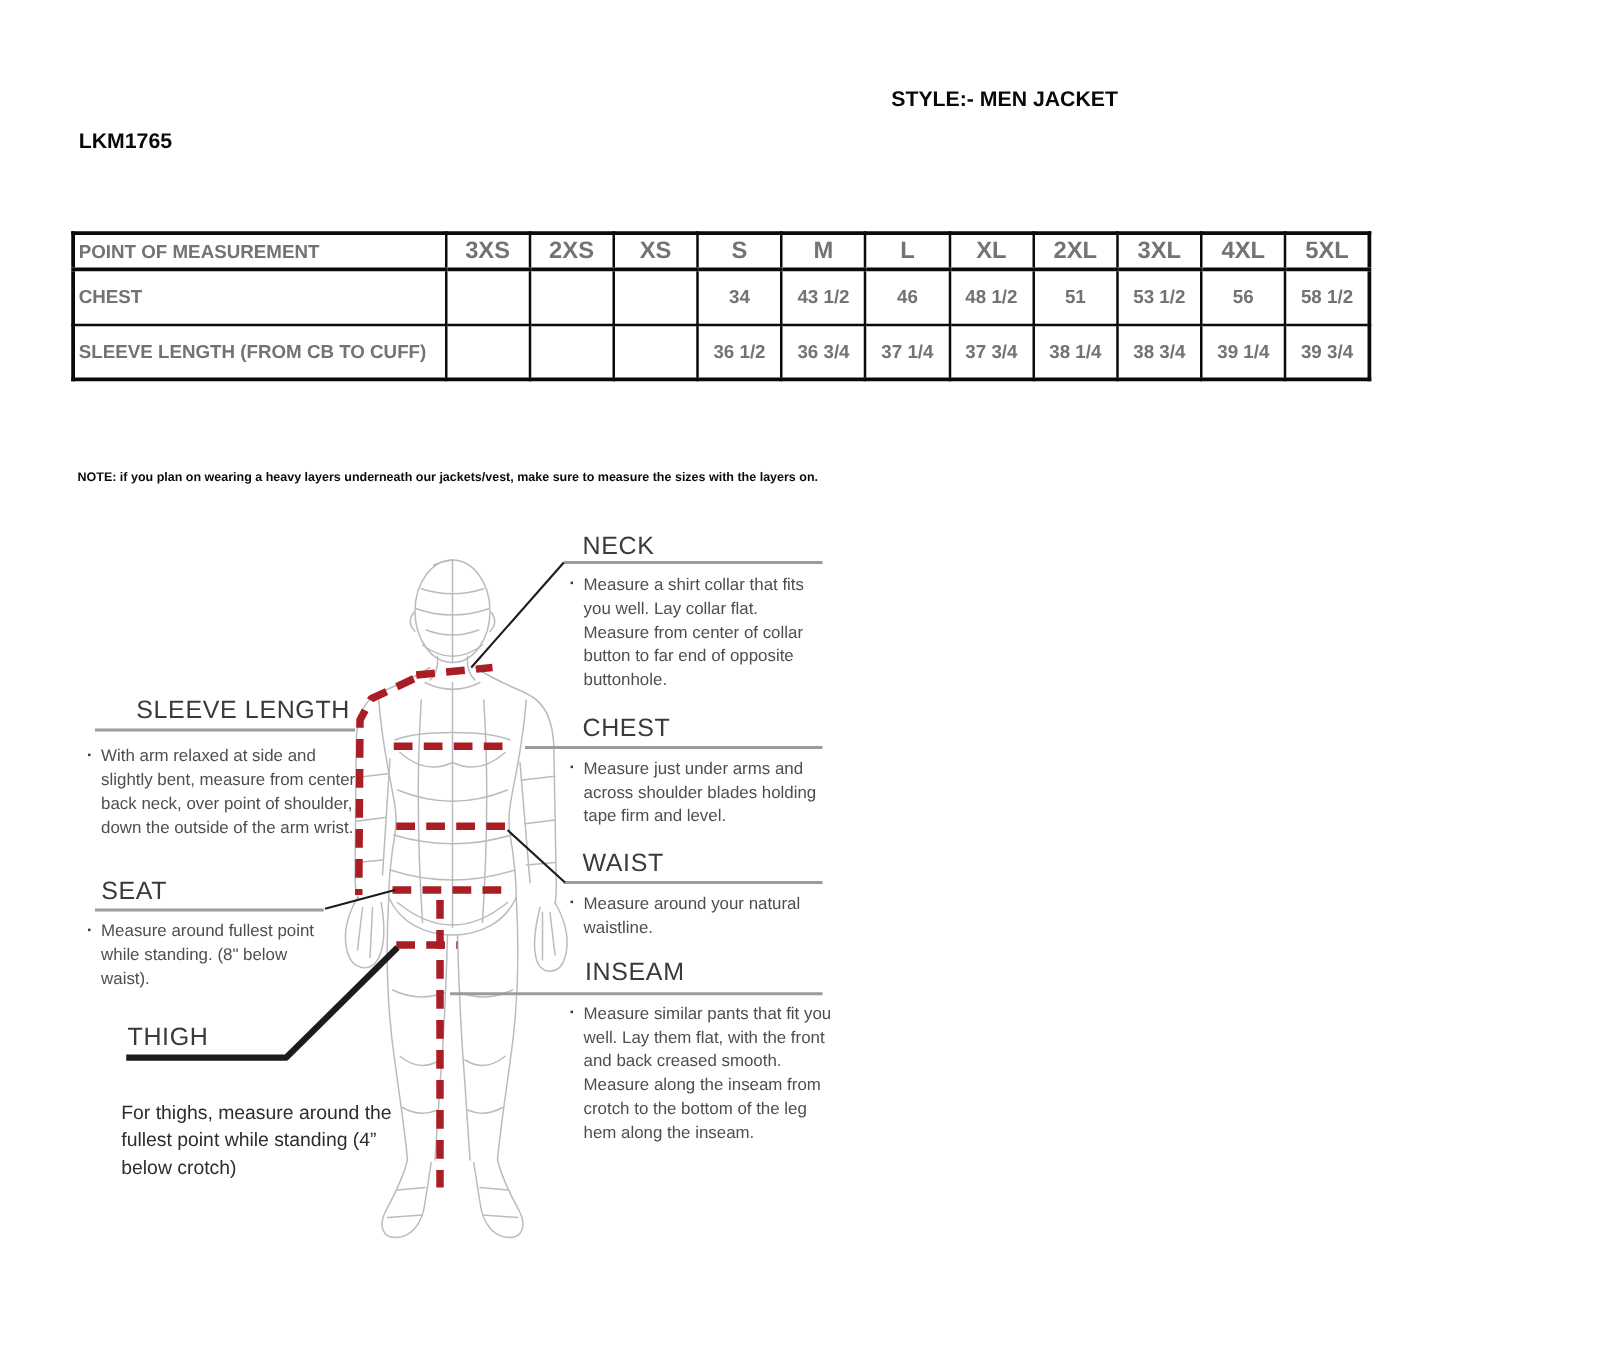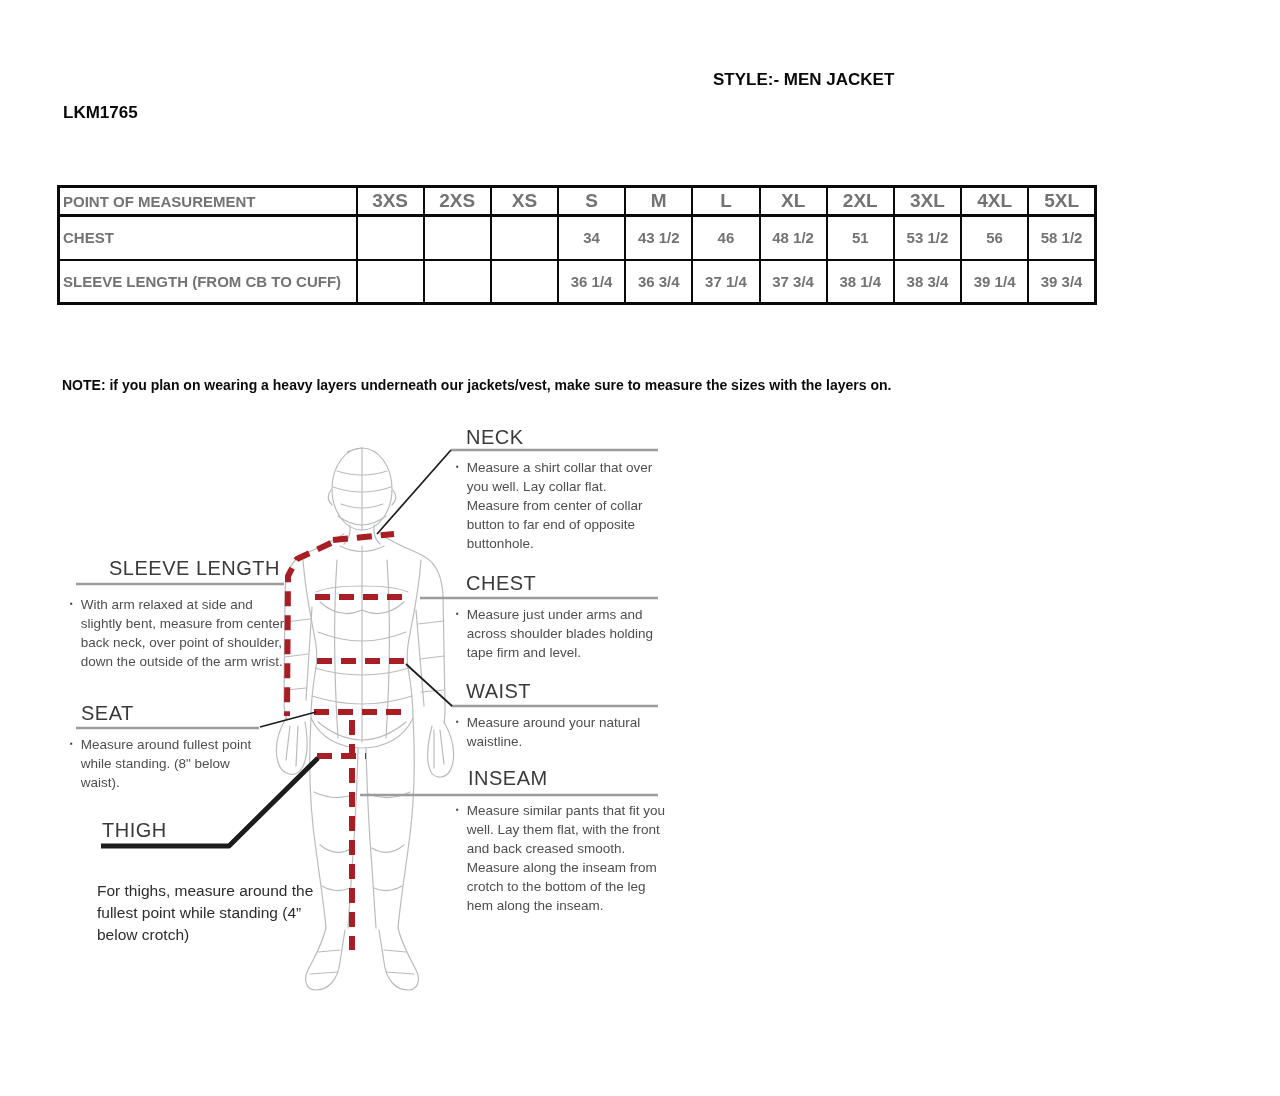--- a/index.html
+++ b/index.html
@@ -92,7 +92,7 @@
         <td></td>
         <td></td>
         <td></td>
-        <td>36 1/4</td>
+        <td>36 1/2</td>
         <td>36 3/4</td>
         <td>37 1/4</td>
         <td>37 3/4</td>

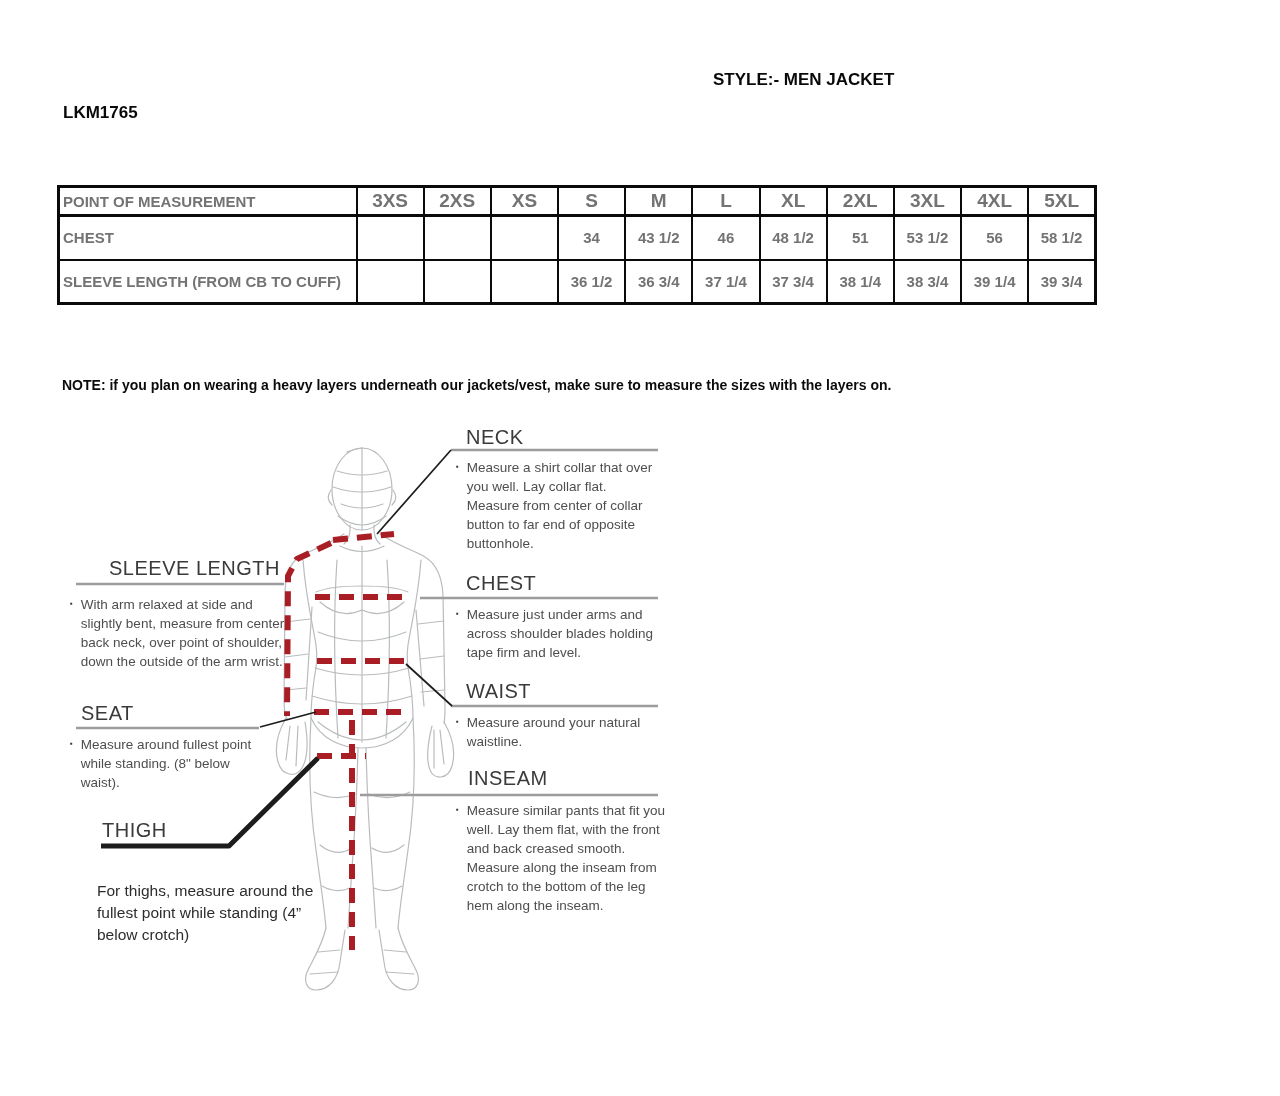--- a/index.html
+++ b/index.html
@@ -20,7 +20,7 @@
   .size-table tbody tr { height:44px; }
   .size-table .rowlabel { text-align:left; padding-left:3px; font-size:15px; }
 
-  .note-line { position:absolute; left:62px; top:377px; font-size:14px; font-weight:bold; color:#0b0b0b; white-space:nowrap; }
+  .note-line { position:absolute; left:62px; top:377px; font-size:10px; font-weight:bold; color:#0b0b0b; white-space:nowrap; }
 
   .diagram { position:absolute; left:0; top:420px; width:740px; height:600px; }
   .diagram svg { position:absolute; left:0; top:0; width:740px; height:600px; }

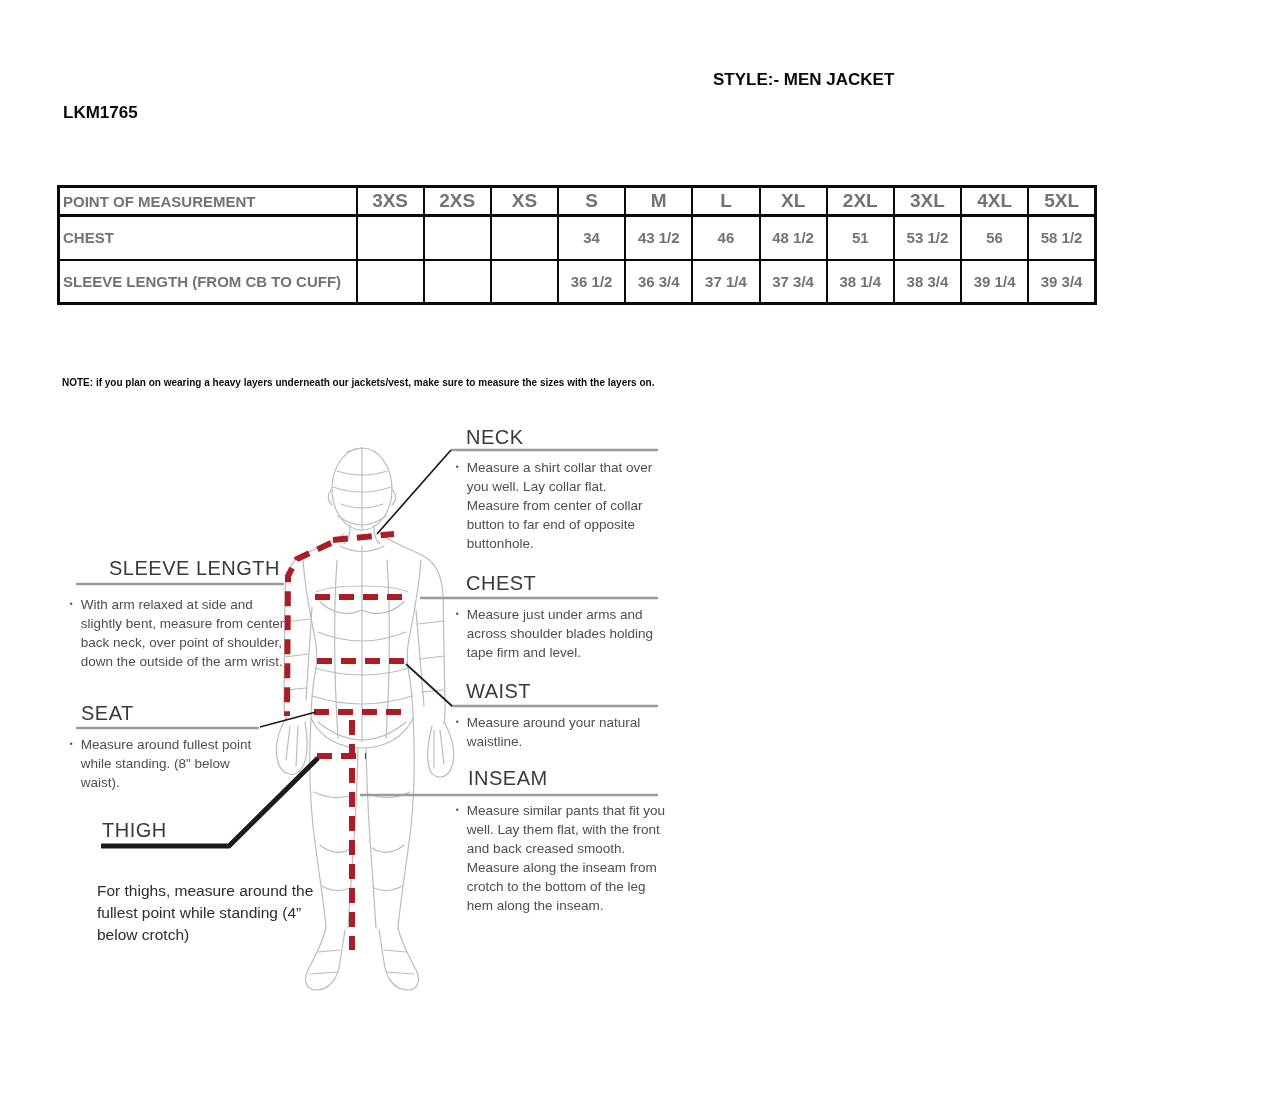--- a/index.html
+++ b/index.html
@@ -209,7 +209,7 @@
       <div class="guide-heading" style="left:466px; top:6px;">NECK</div>
       <div class="guide-body" style="left:456px; top:38px; width:205px;">
         <span class="bullet">▪</span>
-        <span>Measure a shirt collar that over you well. Lay collar flat. Measure from center of collar button to far end of opposite buttonhole.</span>
+        <span>Measure a shirt collar that fits you well. Lay collar flat. Measure from center of collar button to far end of opposite buttonhole.</span>
       </div>
     </div>
 

